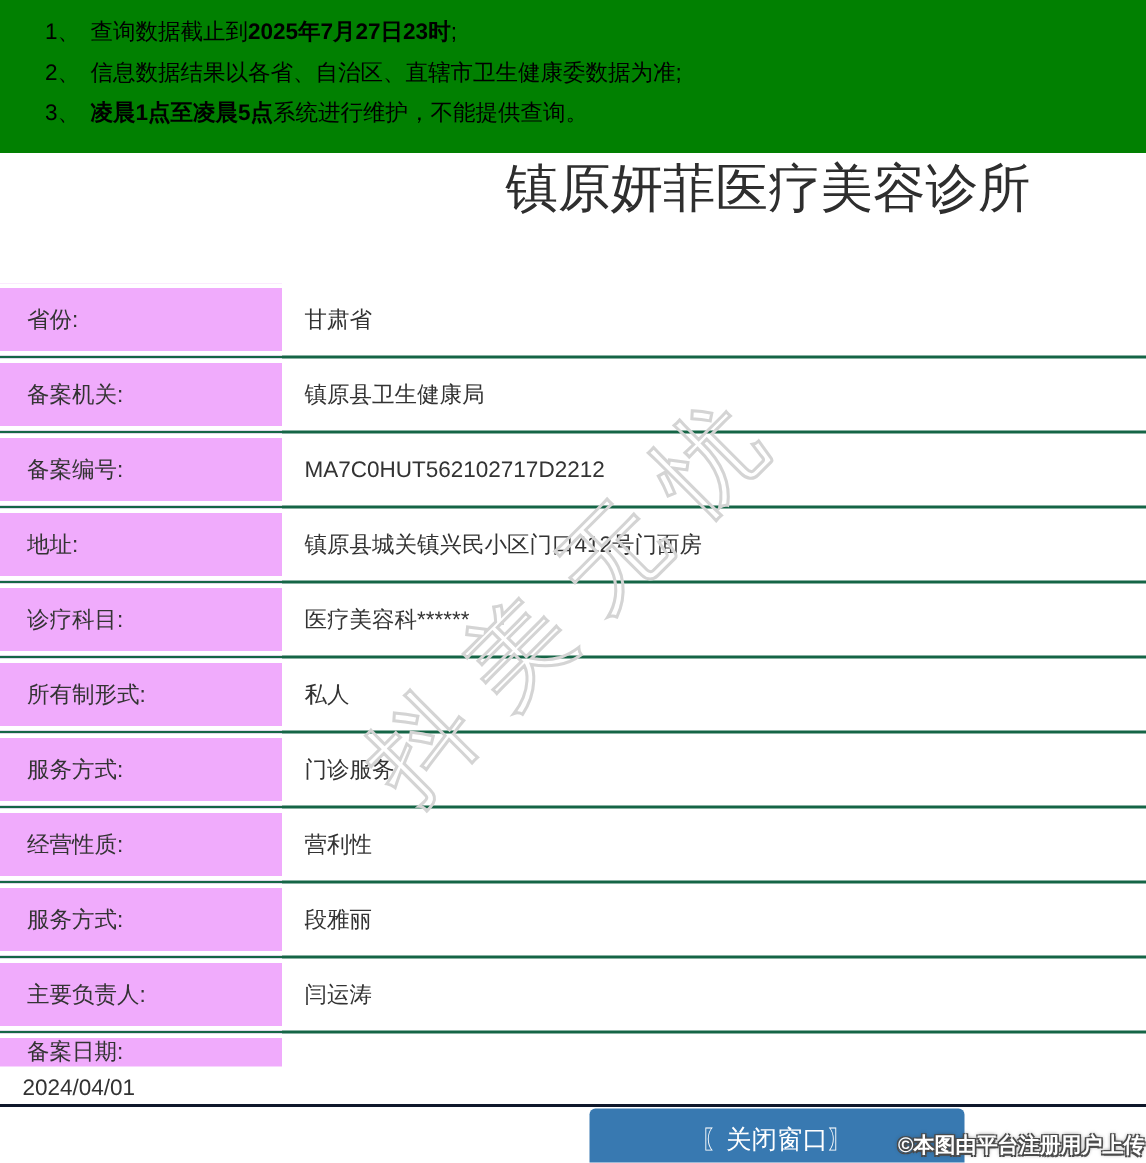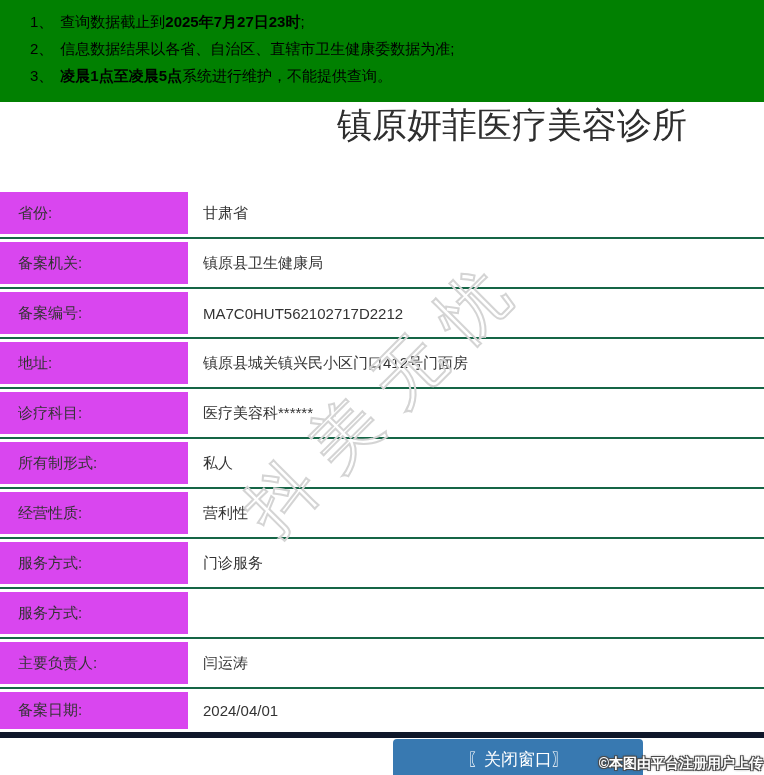--- a/index.html
+++ b/index.html
@@ -49,7 +49,7 @@
   .info-row:last-child { height: 49px; border-bottom: 6px solid #0f172a; }
   .cell-label {
     width: 188px;
-    background: #d946ef;
+    background: #f0abfc;
     border-top: 3px solid #ffffff;
     border-bottom: 3px solid #ffffff;
     padding-left: 18px;

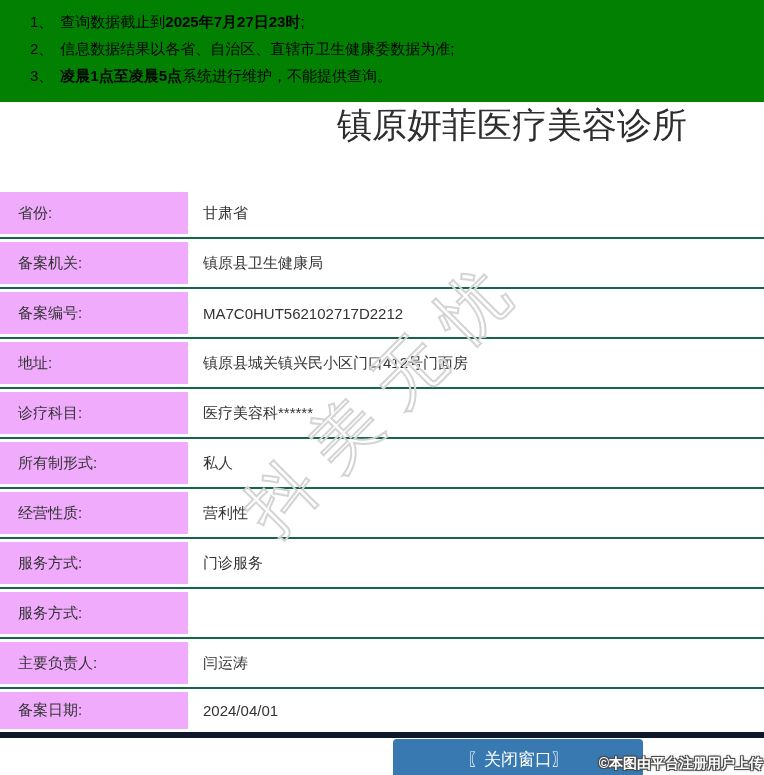--- a/index.html
+++ b/index.html
@@ -161,12 +161,12 @@
     <div class="cell-value">私人</div>
   </div>
   <div class="info-row">
+    <div class="cell-label">服务方式:</div>
+    <div class="cell-value">门诊服务</div>
+  </div>
+  <div class="info-row">
     <div class="cell-label">经营性质:</div>
     <div class="cell-value">营利性</div>
-  </div>
-  <div class="info-row">
-    <div class="cell-label">服务方式:</div>
-    <div class="cell-value">门诊服务</div>
   </div>
   <div class="info-row">
     <div class="cell-label">服务方式:</div>

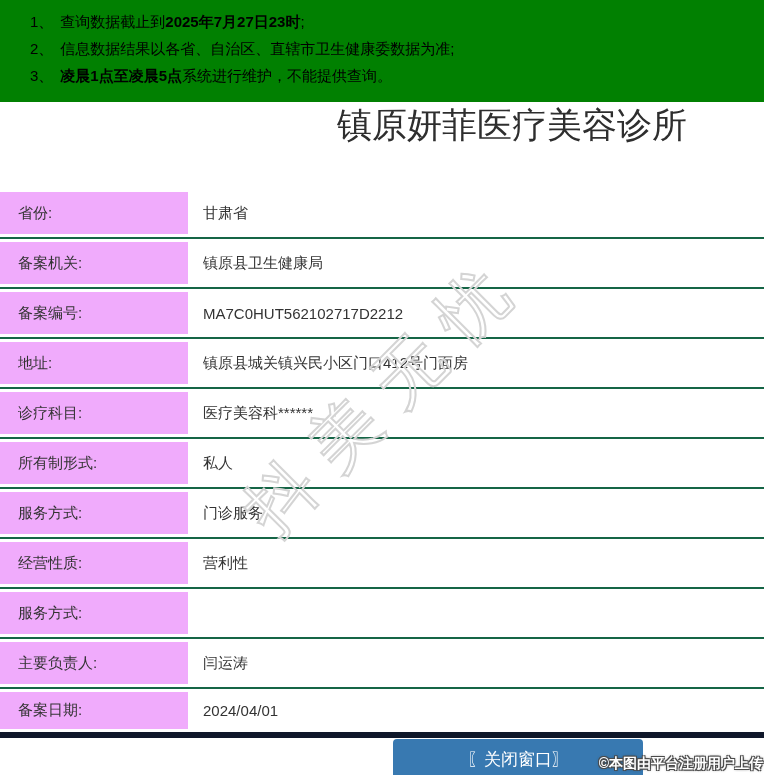--- a/index.html
+++ b/index.html
@@ -170,6 +170,7 @@
   </div>
   <div class="info-row">
     <div class="cell-label">服务方式:</div>
+    <div class="cell-value">段雅丽</div>
   </div>
   <div class="info-row">
     <div class="cell-label">主要负责人:</div>

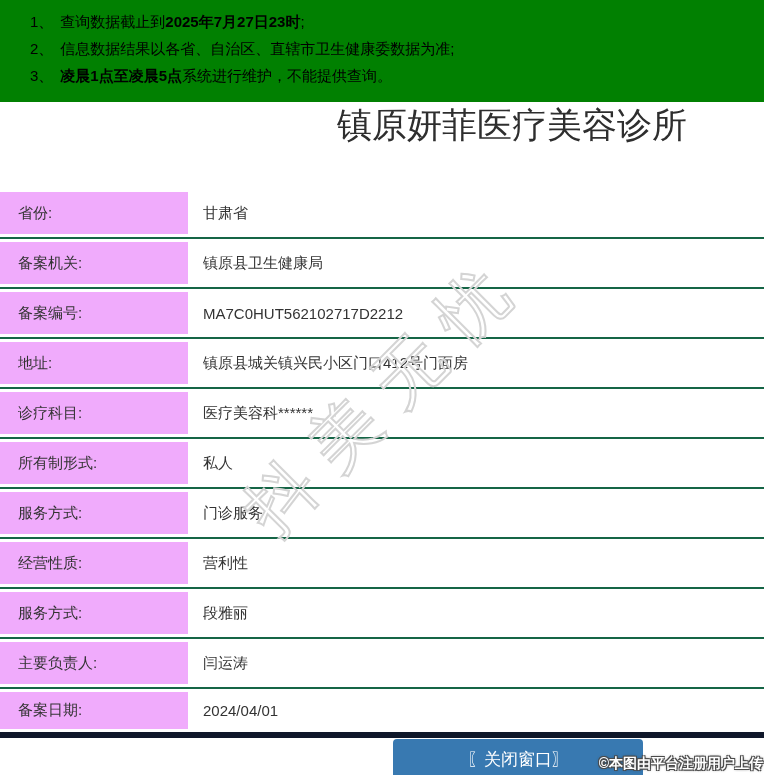--- a/index.html
+++ b/index.html
@@ -46,7 +46,7 @@
     height: 50px;
     border-bottom: 2px solid #156546;
   }
-  .info-row:last-child { height: 49px; border-bottom: 6px solid #0f172a; }
+  .info-row:last-child { height: 49px; border-bottom: 2px solid #0f172a; flex-direction: column; }
   .cell-label {
     width: 188px;
     background: #f0abfc;

